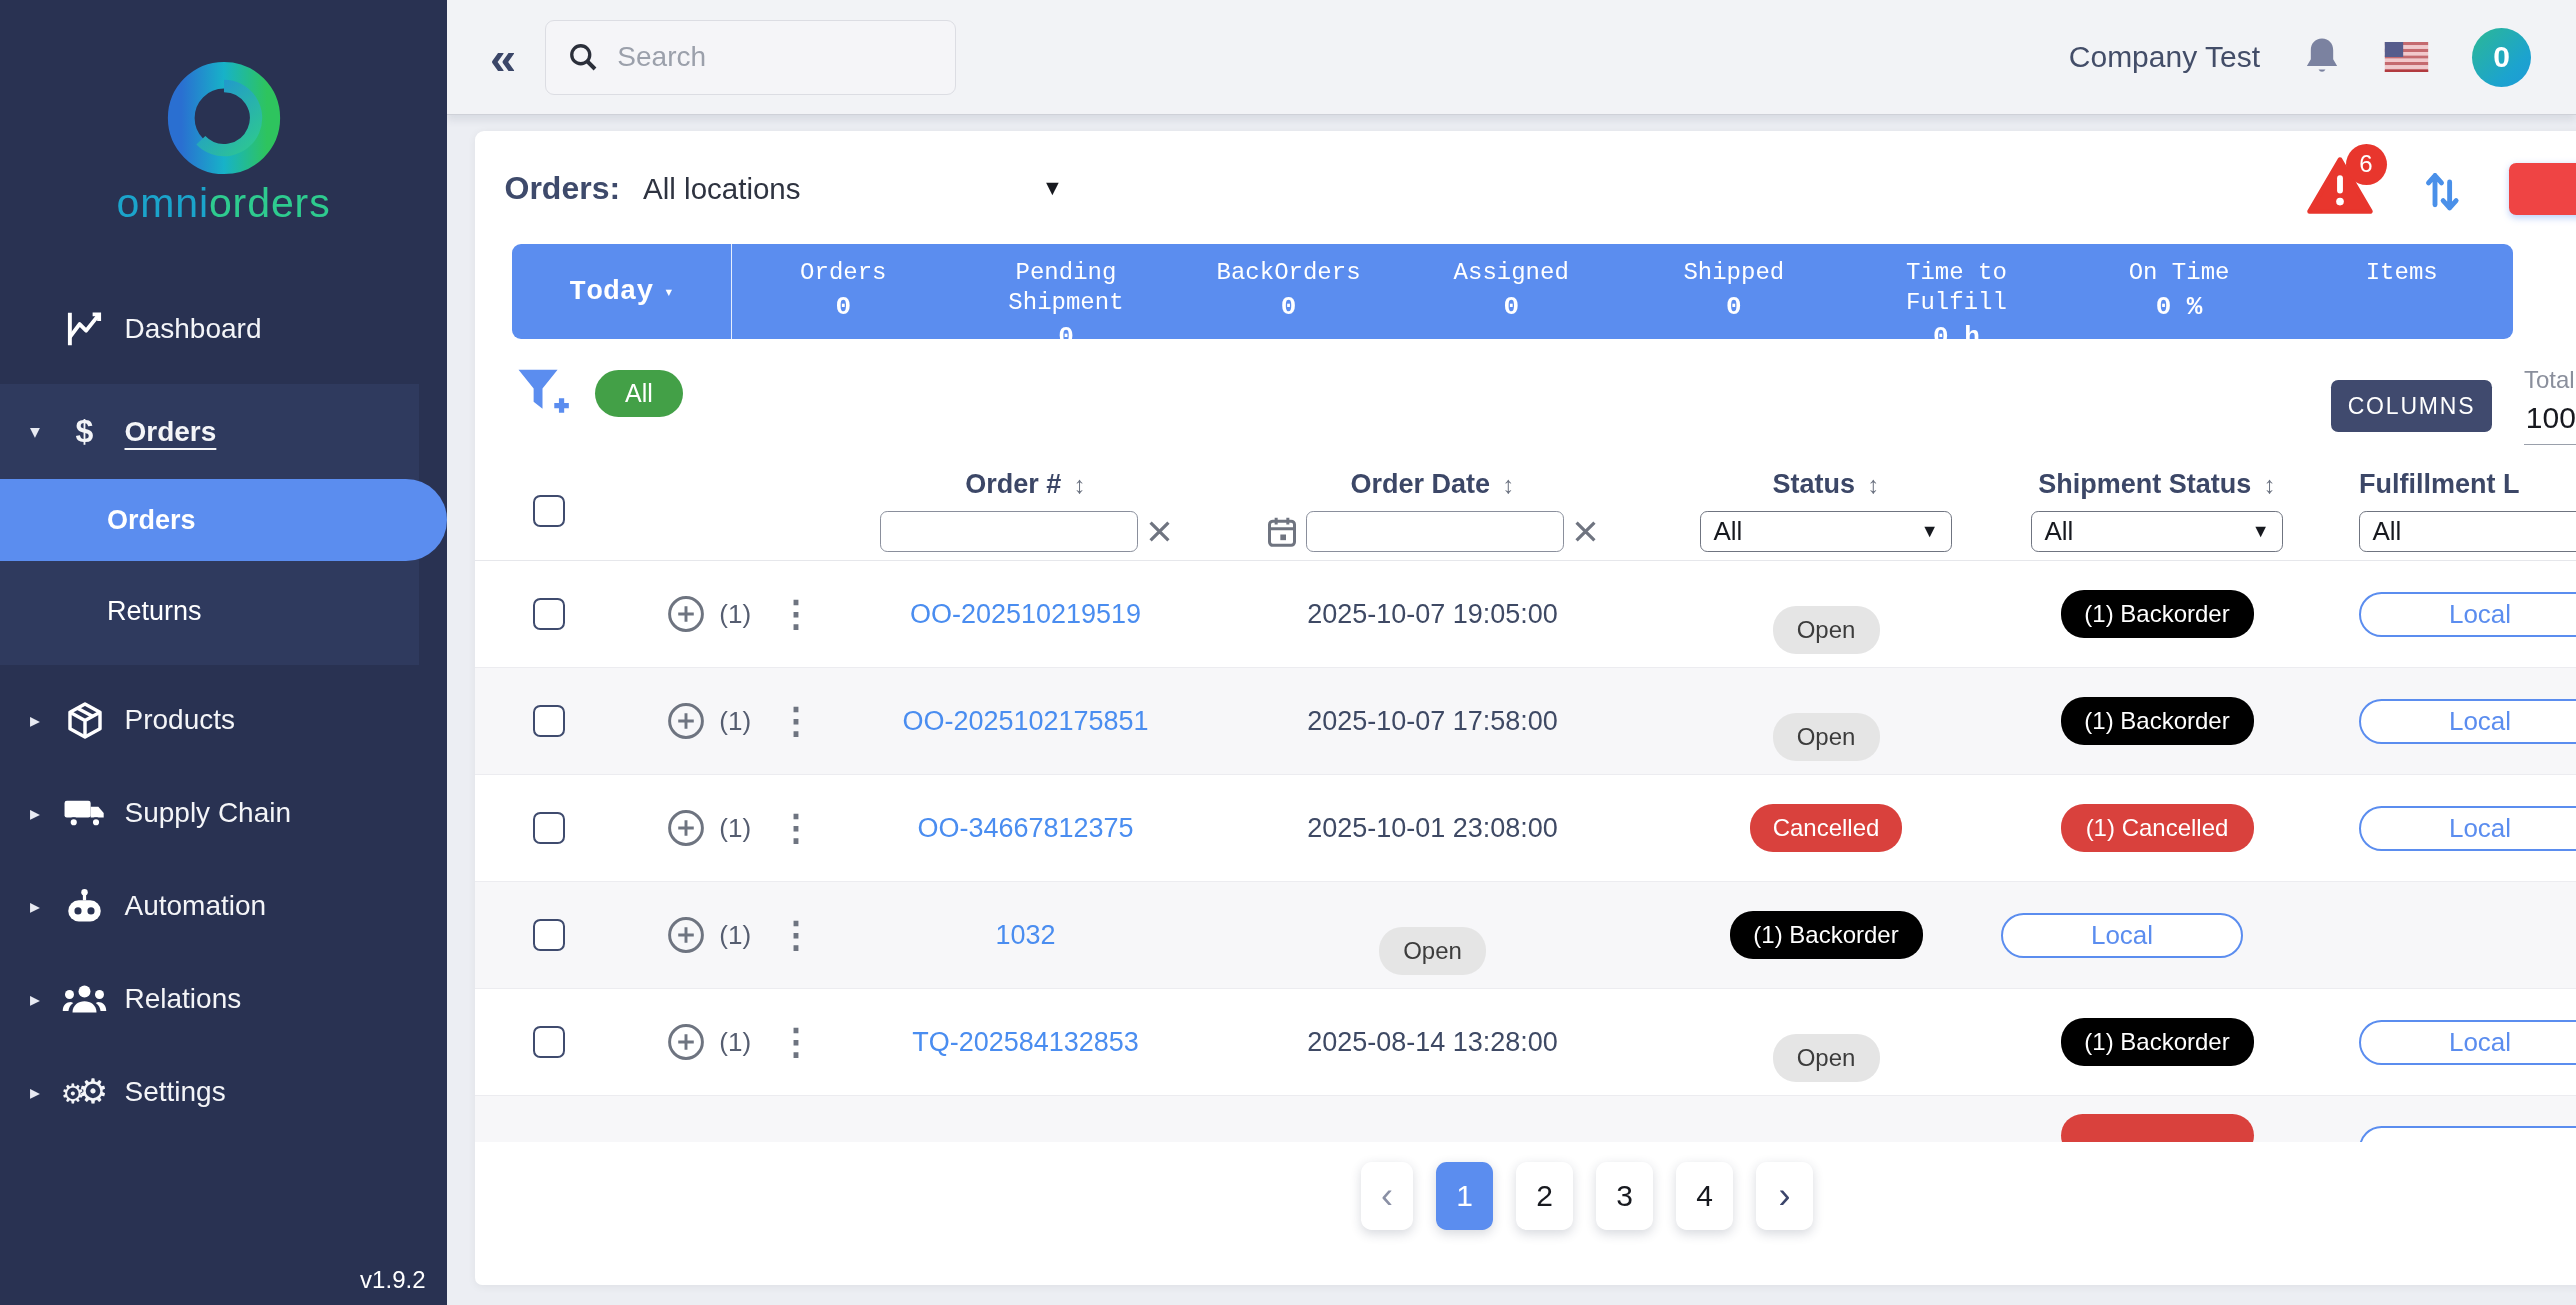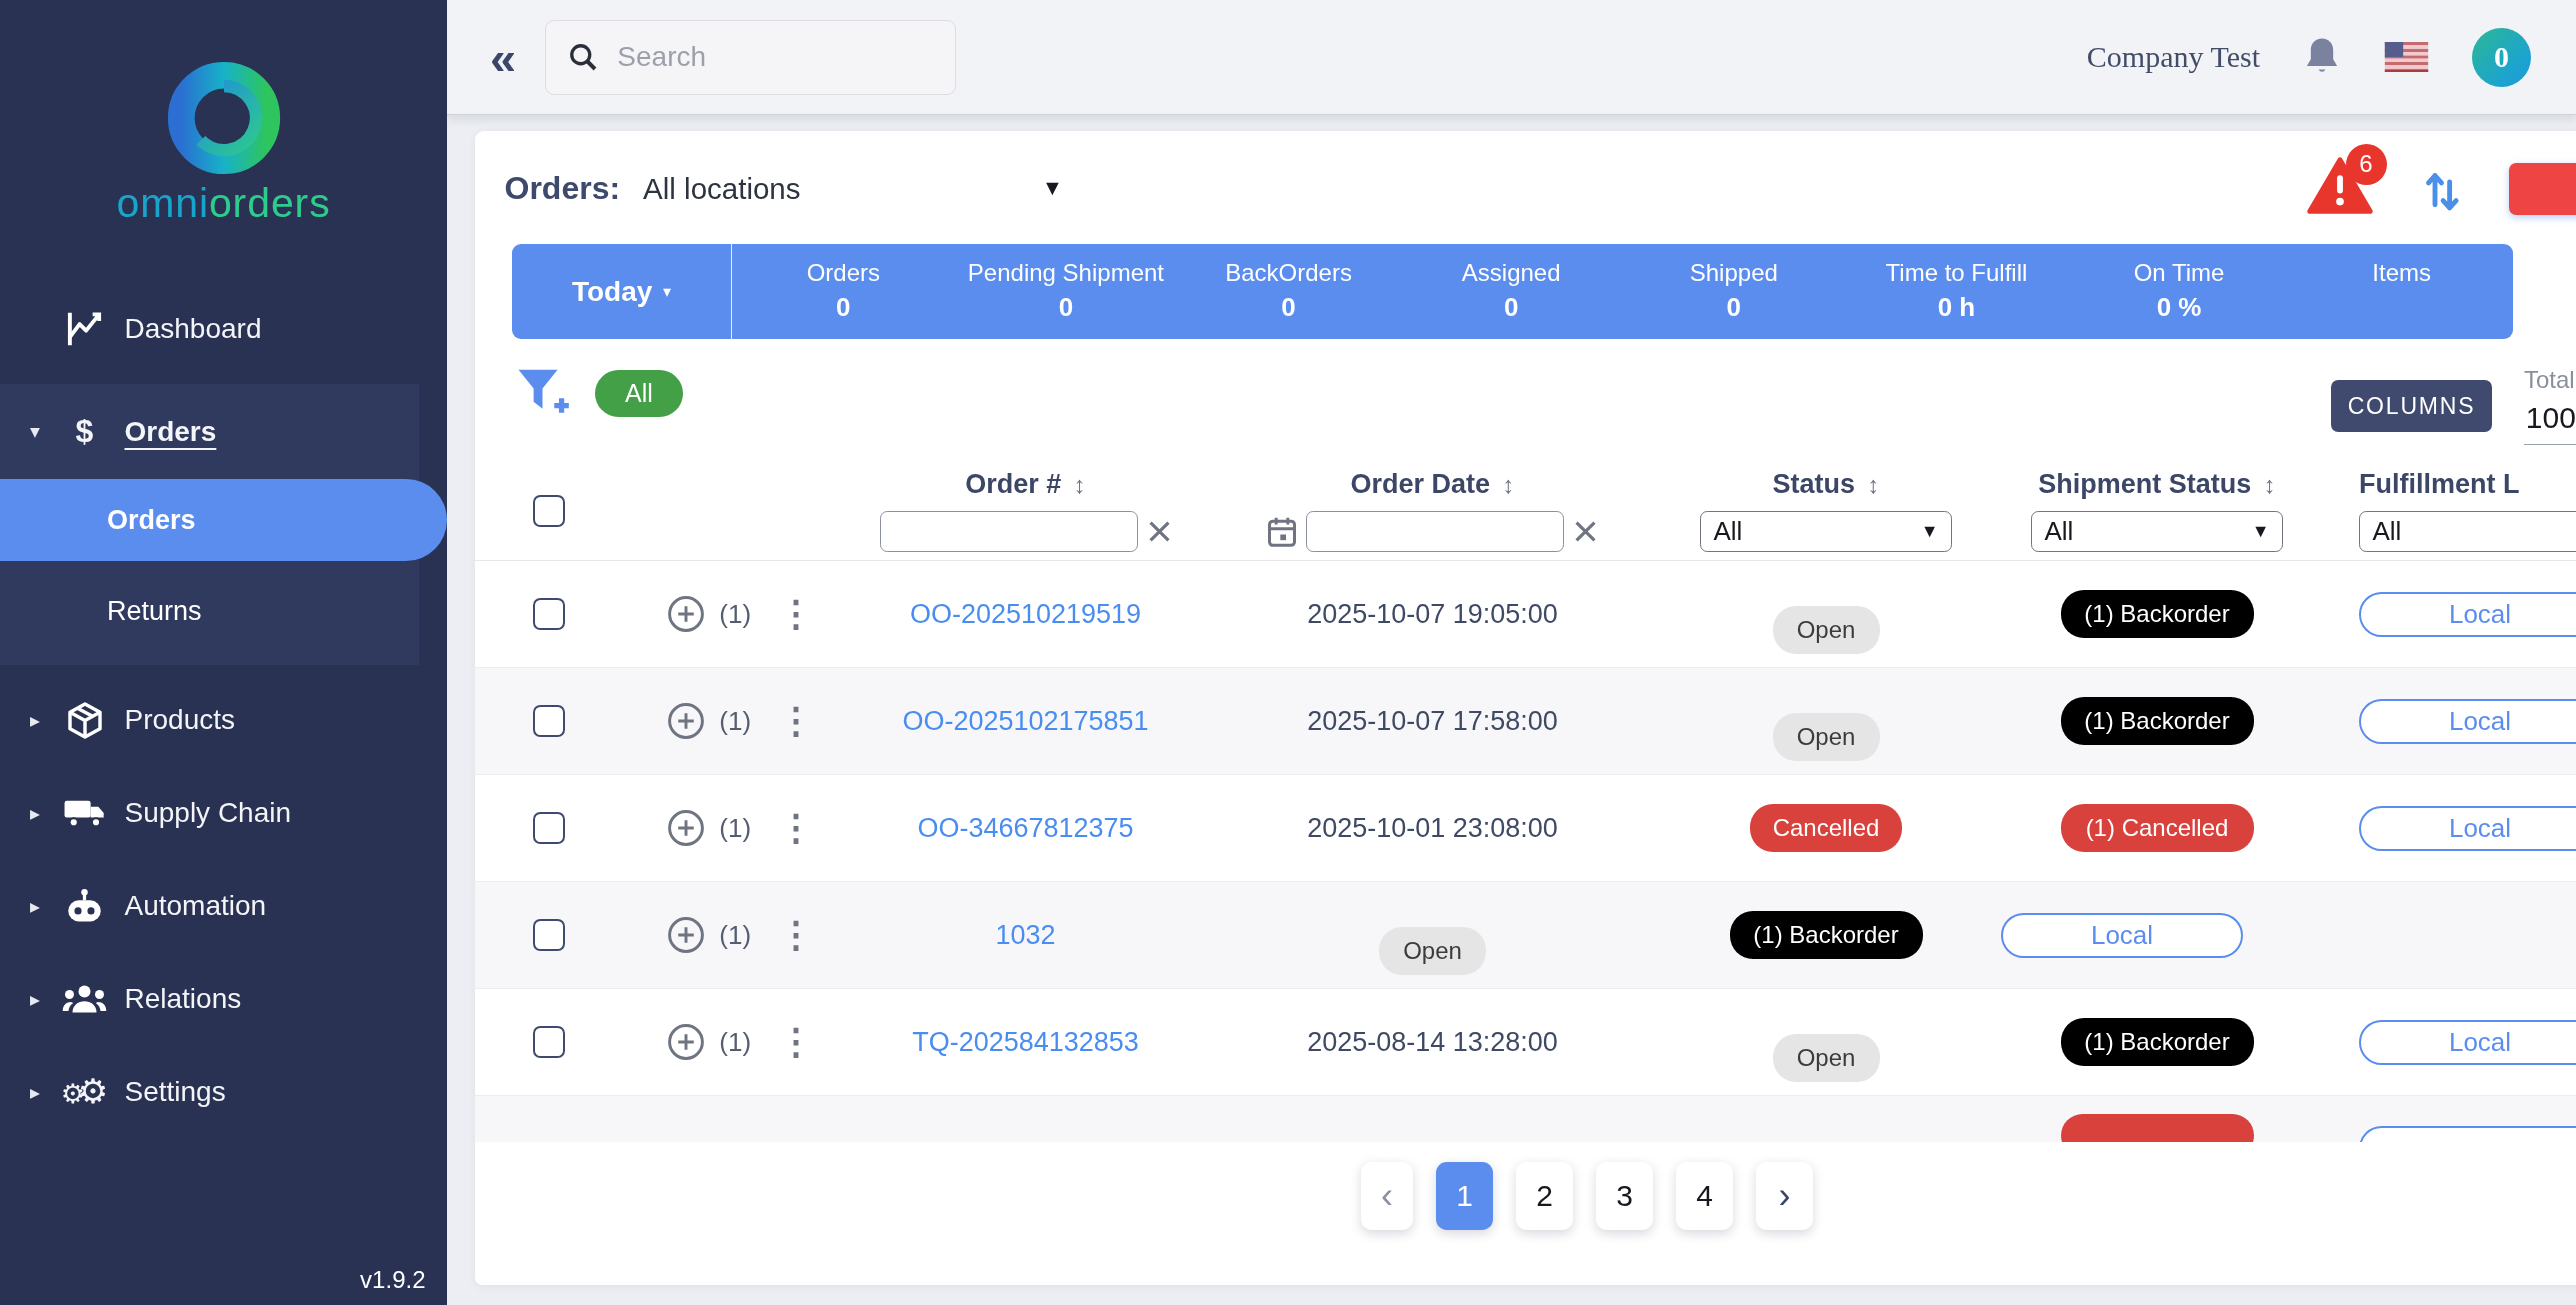--- a/index.html
+++ b/index.html
@@ -36,7 +36,7 @@
   .searchbox { width:411px; height:75px; border:1.8px solid #dcdde3; border-radius:9px; display:flex; align-items:center; padding:0 21.5px; background:#f5f5f8; }
   .searchbox input { border:none; outline:none; background:transparent; font-size:28px; color:#333; margin-left:19.7px; width:295px; font-family:"Liberation Sans",sans-serif; }
   .searchbox input::placeholder { color:#9ba0ab; }
-  .topbar-right { margin-left:auto; display:flex; align-items:center; gap:43px;font-family:Liberation Serif, serif; }
+  .topbar-right { margin-left:auto; display:flex; align-items:center; gap:43px; }
   .company { font-size:30px; color:#434d68; }
   .avatar { width:59px; height:59px; border-radius:50%; background:linear-gradient(135deg,#2cb894 0%,#1ca3cf 70%,#1e9ad8 100%);
             color:#fff; font-size:30px; font-weight:bold; display:flex; align-items:center; justify-content:center; }

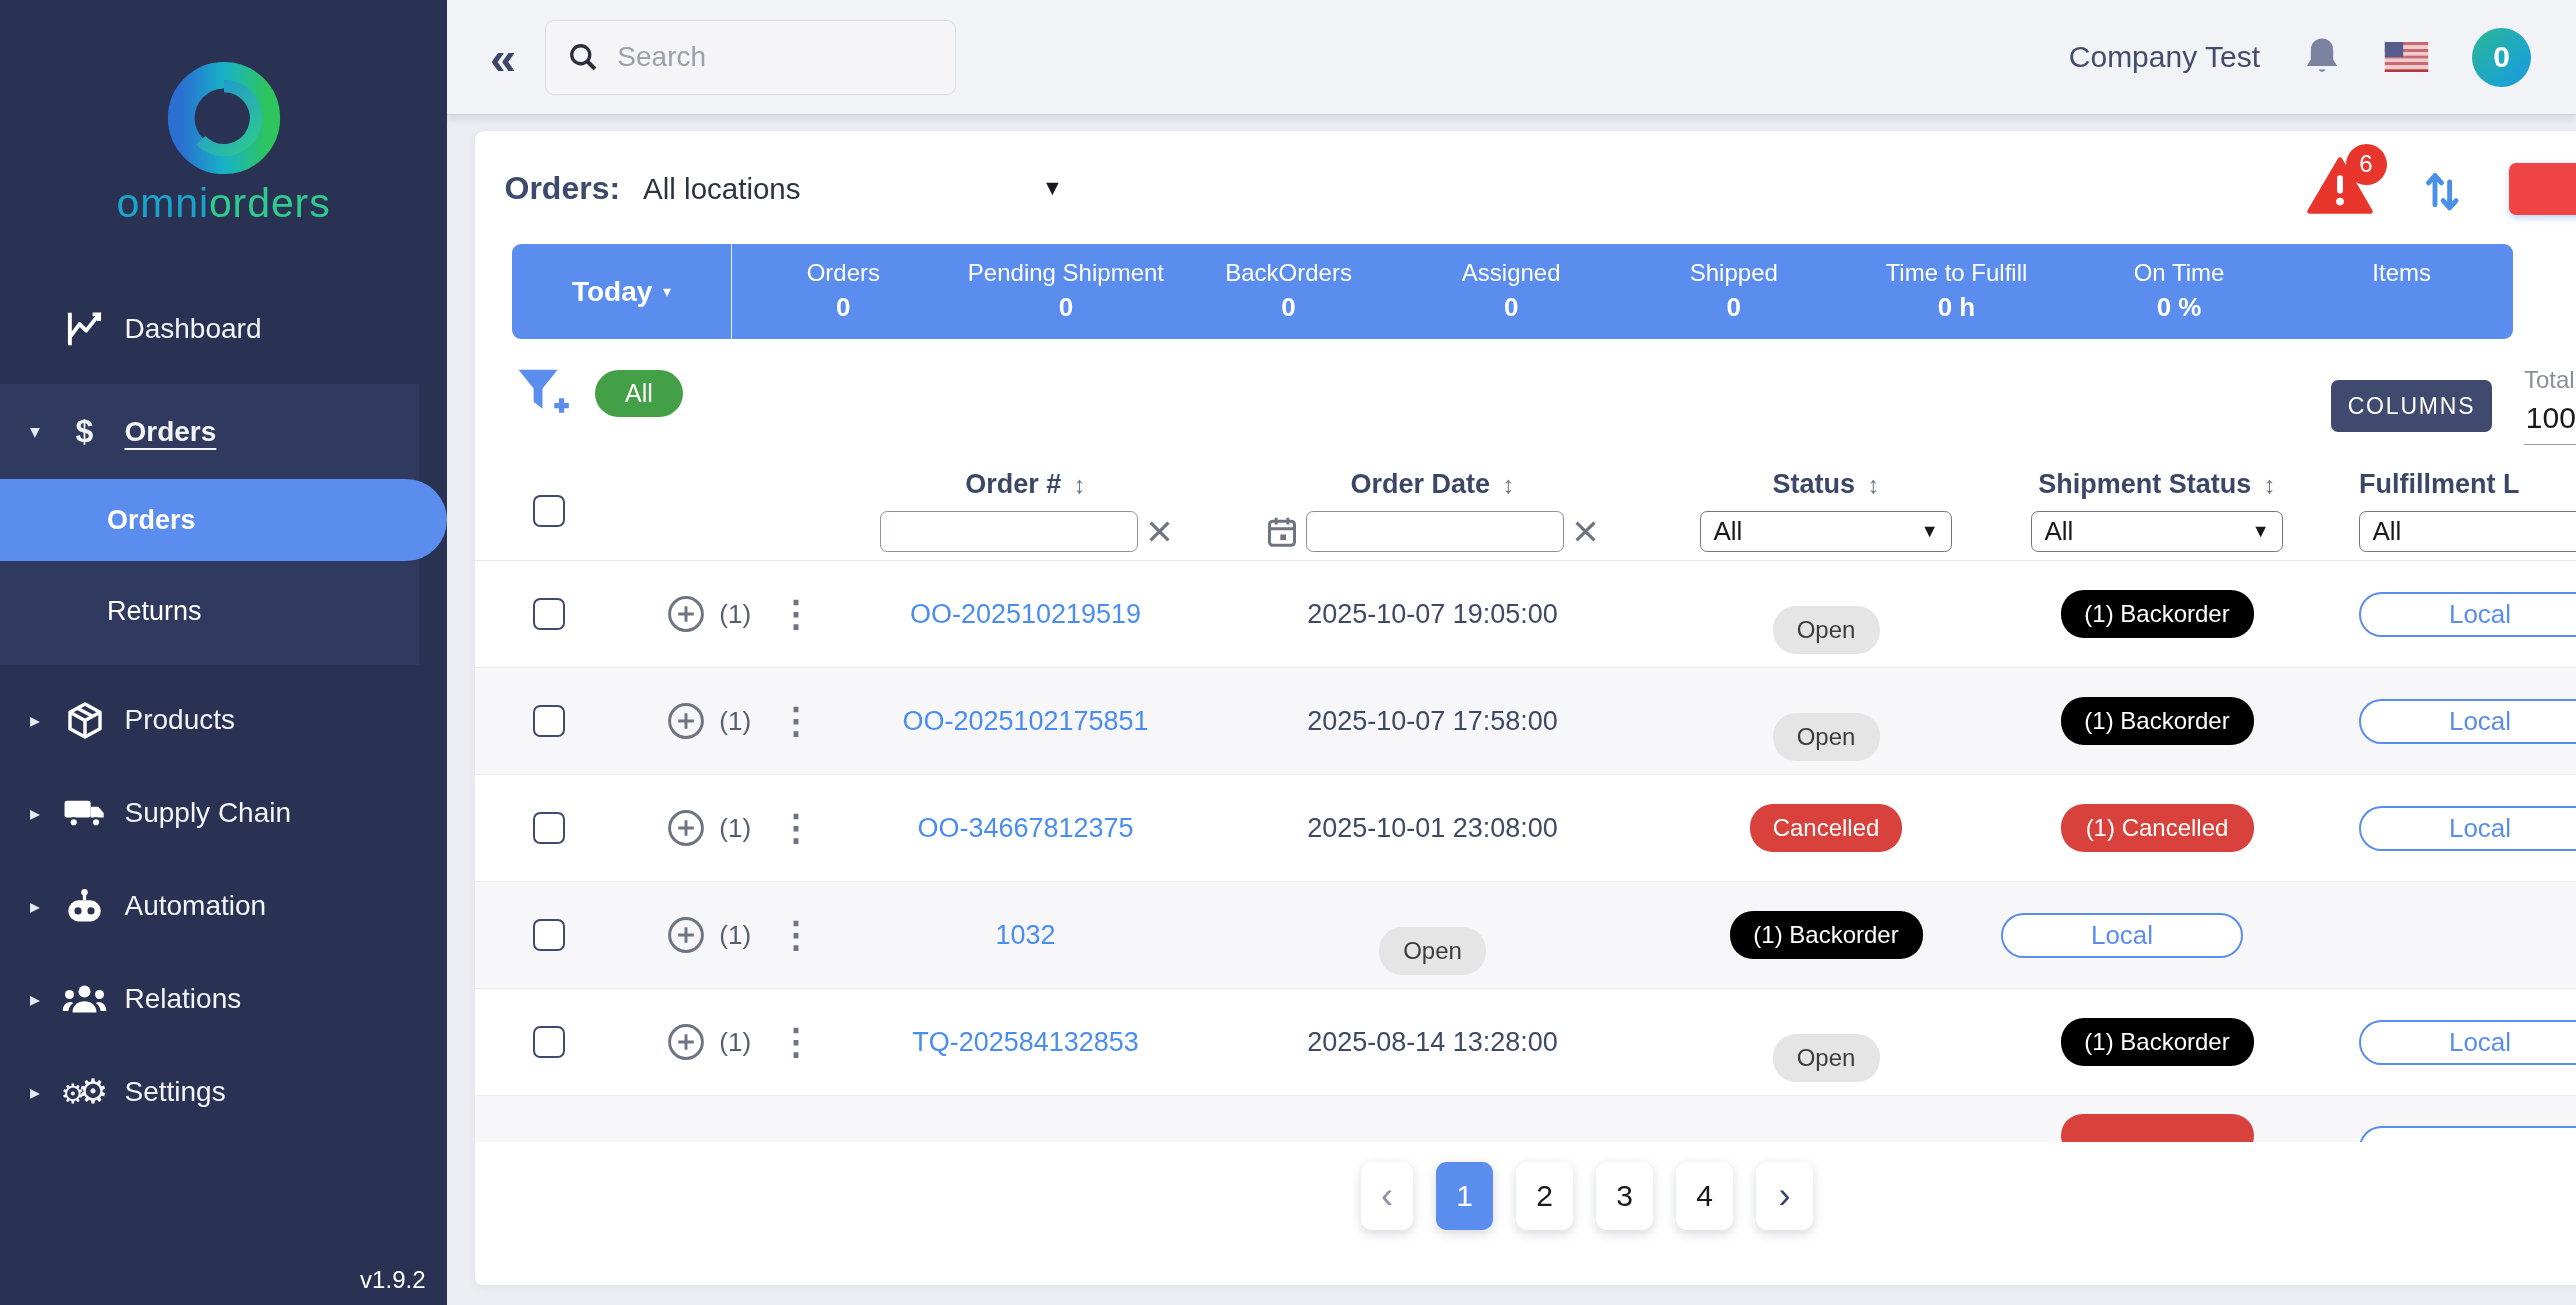--- a/index.html
+++ b/index.html
@@ -58,7 +58,7 @@
                    letter-spacing:1.8px; cursor:pointer; font-family:"Liberation Sans",sans-serif; box-shadow:0 2.7px 7.2px rgba(91,141,239,.4);padding-left:47px; }
 
   
-  .stats { margin:7.2px 0 0 37px; width:2001px; height:95px; background:#5b8def; border-radius:9px; display:flex; color:#fff; }
+  .stats { margin:7.2px 0 0 37px; width:2001px; height:95px; background:#5b8def; border-radius:9px; display:flex; color:#fff;font-family:Liberation Mono, monospace; }
   .stats-period { width:220px; display:flex; align-items:center; justify-content:center; border-right:1.8px solid rgba(255,255,255,.85); cursor:pointer; }
   .stats-period .p-label { font-size:28px; font-weight:bold; }
   .stats-period .p-caret { font-size:16px; margin-left:10.7px; }

